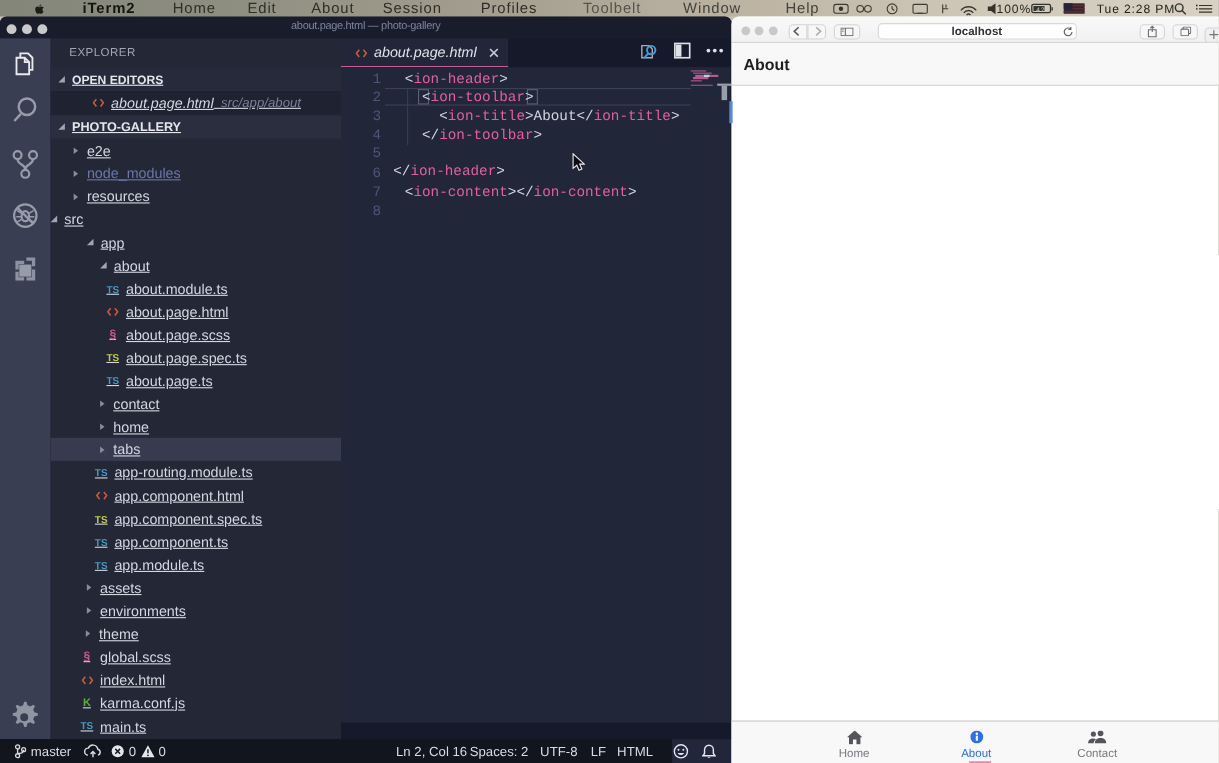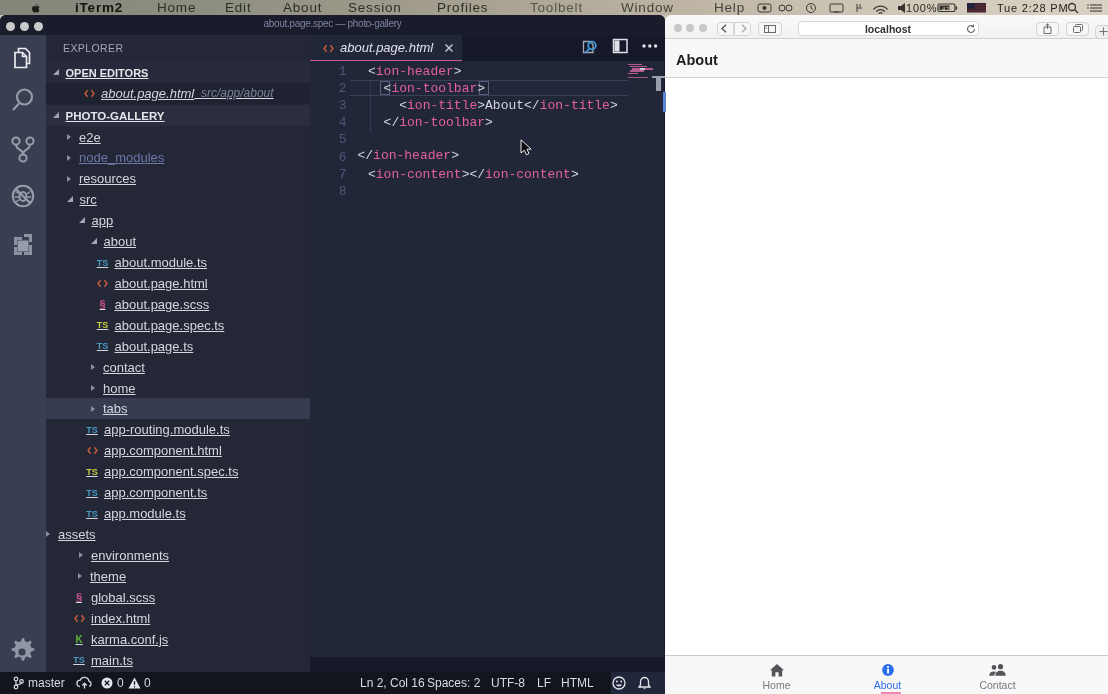--- a/index.html
+++ b/index.html
@@ -119,7 +119,7 @@
     <div class="tl" style="left:6px;"></div>
     <div class="tl" style="left:20px;"></div>
     <div class="tl" style="left:34px;"></div>
-    <div class="txt">about.page.spec — photo-gallery</div>
+    <div class="txt">about.page.html — photo-gallery</div>
   </div>
 
   <div id="activity">

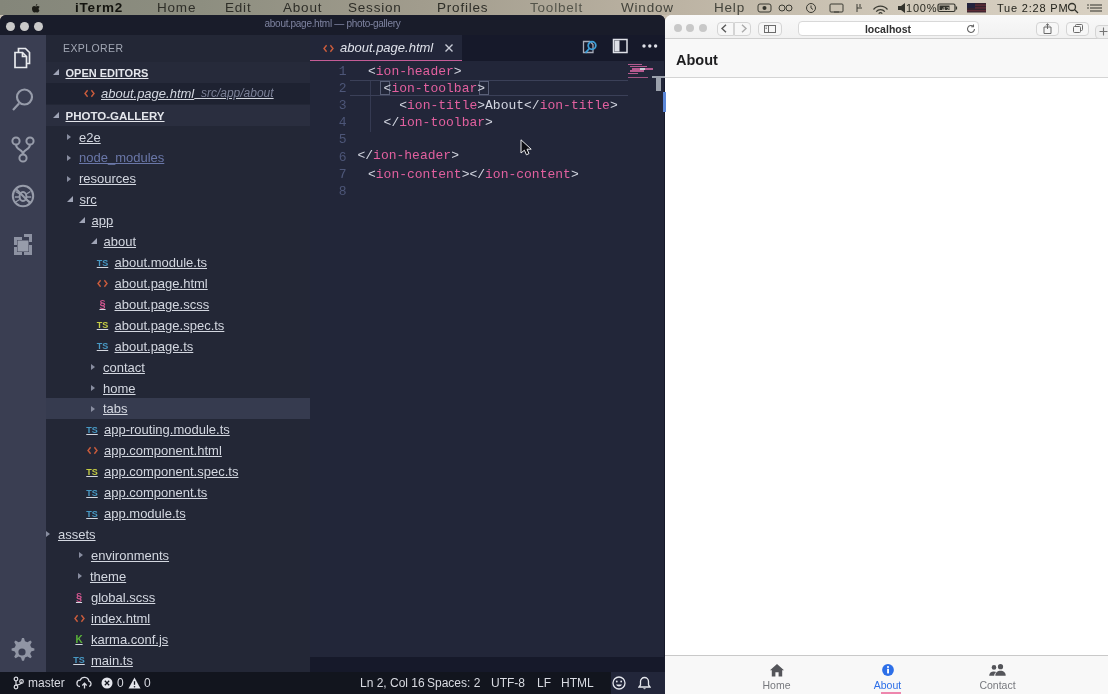--- a/index.html
+++ b/index.html
@@ -176,7 +176,7 @@
     <div class="srow" style="top:91.5px;padding-left:21px;"><span class="tw-c"></span>e2e</div>
     <div class="srow" style="top:112.42px;padding-left:21px;color:#6a77a8;"><span class="tw-c"></span>node_modules</div>
     <div class="srow" style="top:133.34px;padding-left:21px;"><span class="tw-c"></span>resources</div>
-    <div class="srow" style="top:154.26px;padding-left:21px;"><span class="tw-e"></span>src</div>
+    <div class="srow" style="top:154.26px;"><span class="tw-e"></span>src</div>
     <div class="srow" style="top:175.18px;padding-left:33px;"><span class="tw-e"></span>app</div>
     <div class="srow" style="top:196.1px;padding-left:45px;"><span class="tw-e"></span>about</div>
     <div class="srow" style="top:217.02px;padding-left:50.5px;"><span class="fic ts">TS</span>about.module.ts</div>

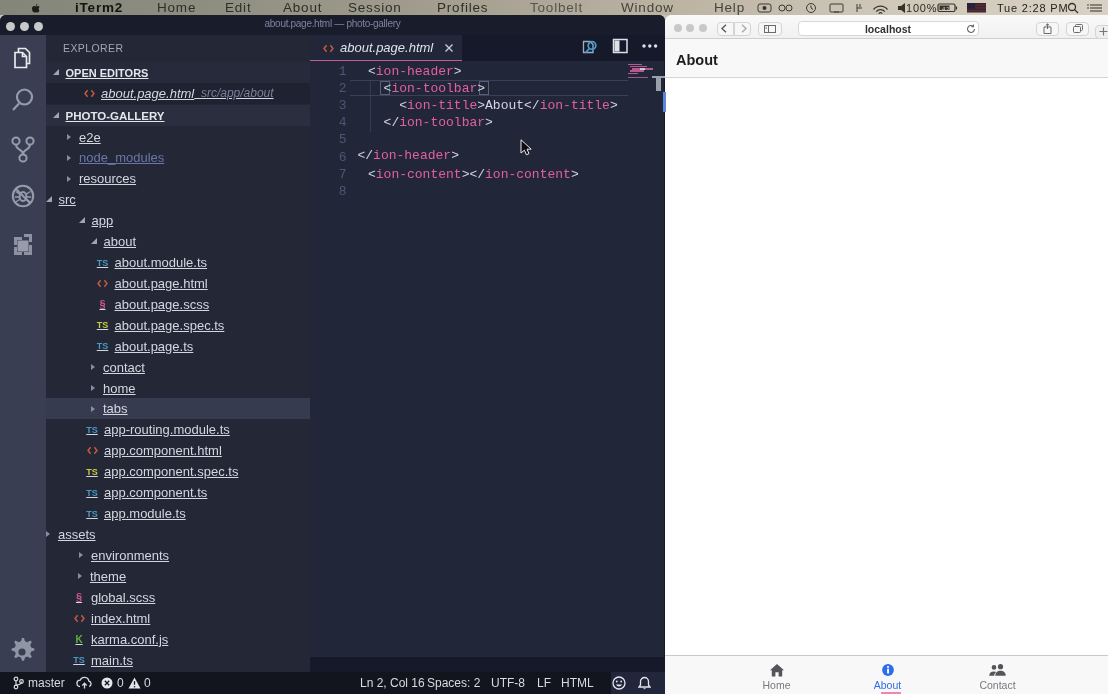--- a/index.html
+++ b/index.html
@@ -196,7 +196,7 @@
     <div class="srow" style="top:426.22px;padding-left:40px;"><span class="fic tsy">TS</span>app.component.spec.ts</div>
     <div class="srow" style="top:447.14px;padding-left:40px;"><span class="fic ts">TS</span>app.component.ts</div>
     <div class="srow" style="top:468.06px;padding-left:40px;"><span class="fic ts">TS</span>app.module.ts</div>
-    <div class="srow" style="top:488.98px;"><span class="tw-c"></span>assets</div>
+    <div class="srow" style="top:488.98px;padding-left:33px;"><span class="tw-c"></span>assets</div>
     <div class="srow" style="top:509.9px;padding-left:33px;"><span class="tw-c"></span>environments</div>
     <div class="srow" style="top:530.82px;padding-left:32px;"><span class="tw-c"></span>theme</div>
     <div class="srow" style="top:551.74px;padding-left:27px;"><span class="fic scss">§</span>global.scss</div>

